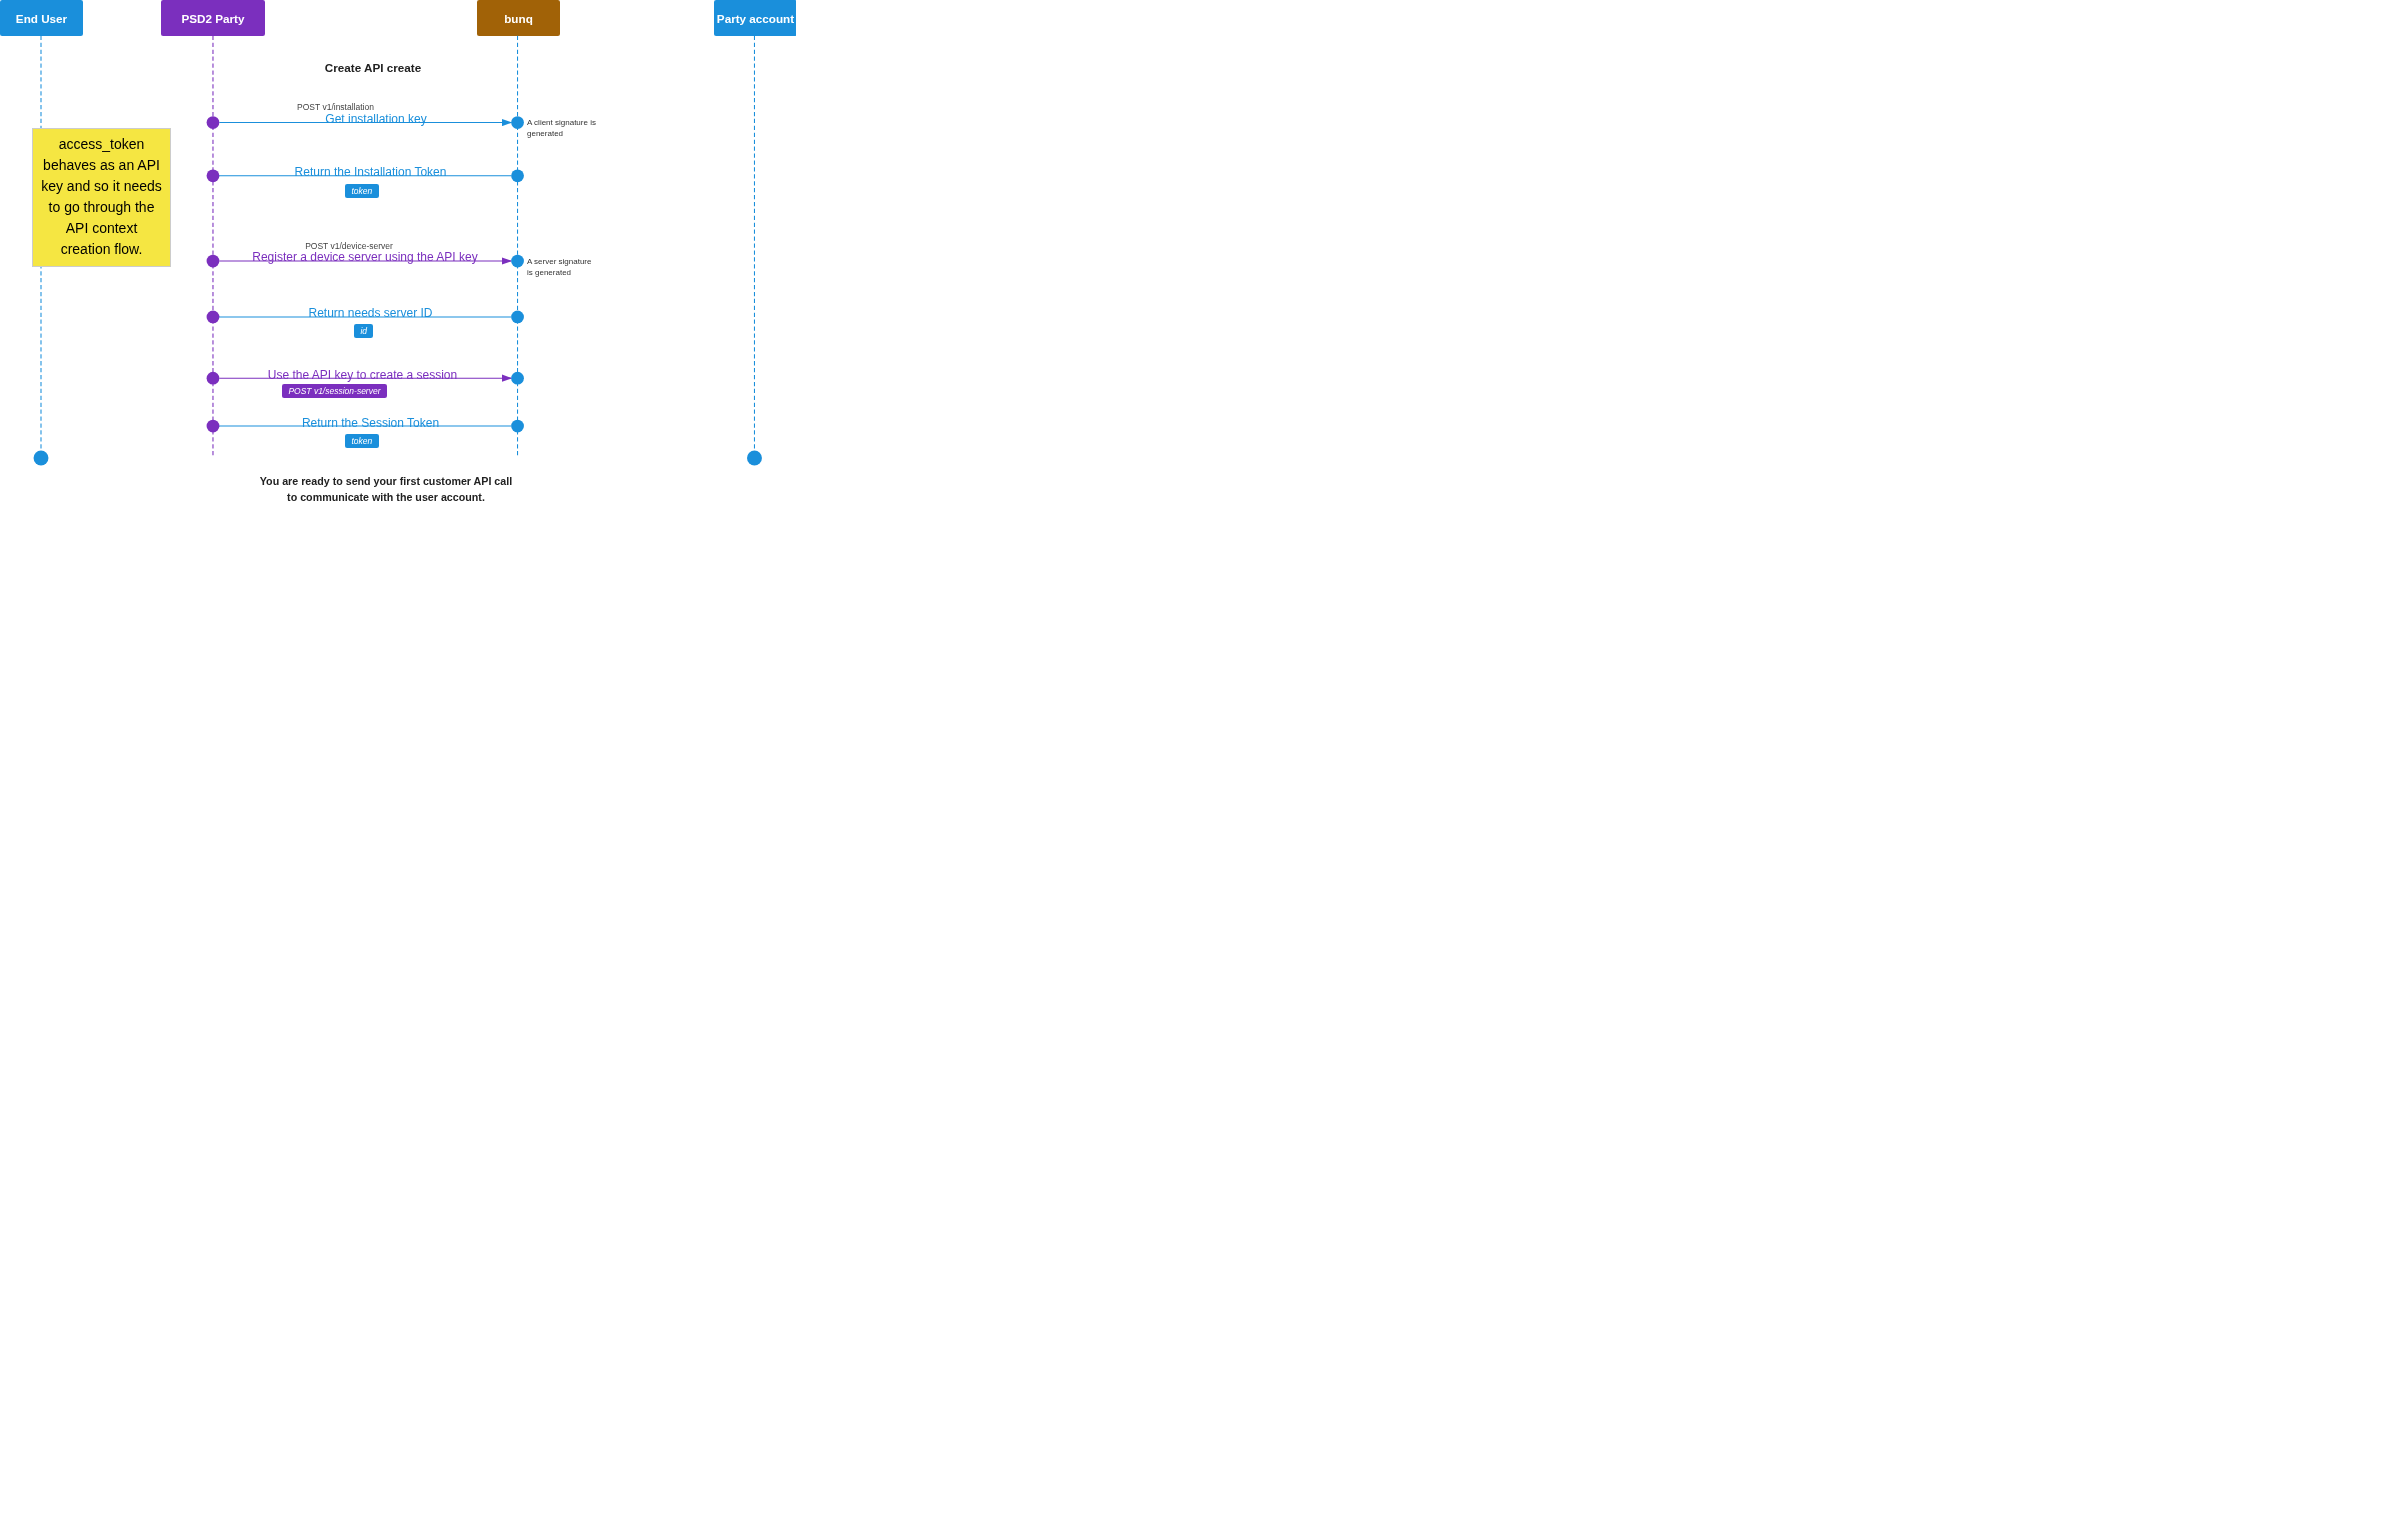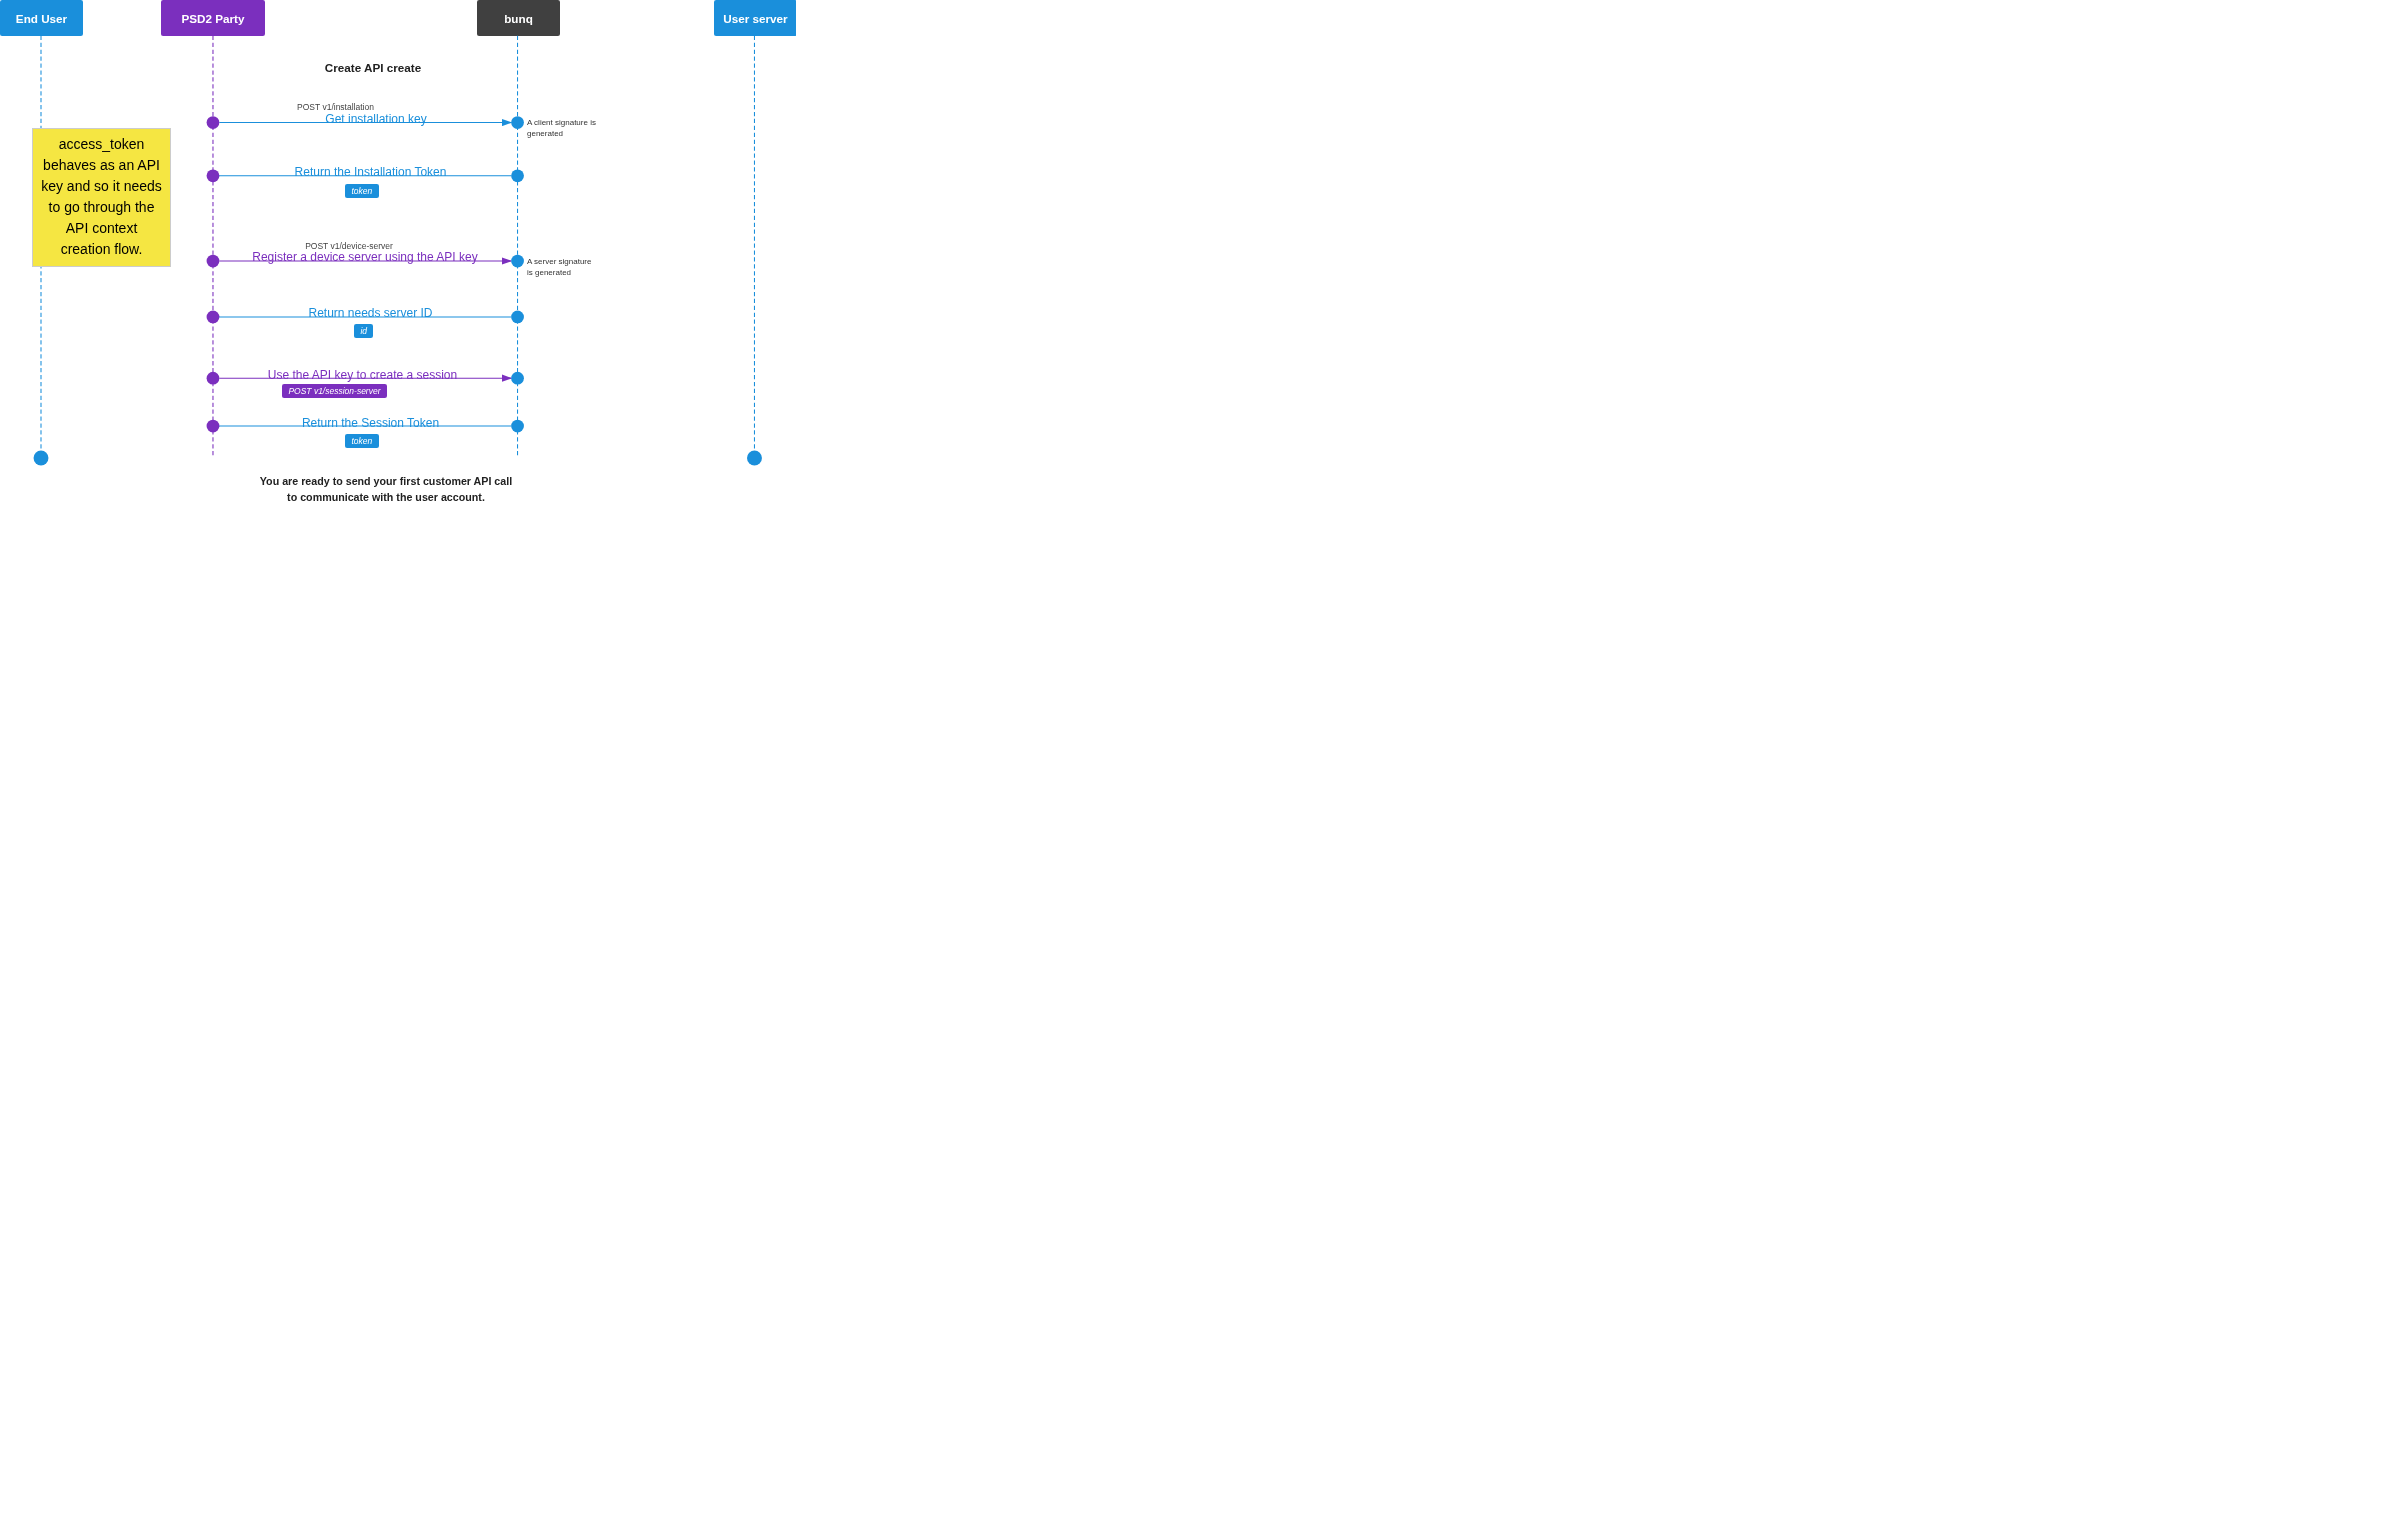--- a/index.html
+++ b/index.html
@@ -46,7 +46,7 @@
     }
 
     .actor-bunq {
-      background: #404040;
+      background: #a16207;
       left: 477px;
       width: 83px;
     }

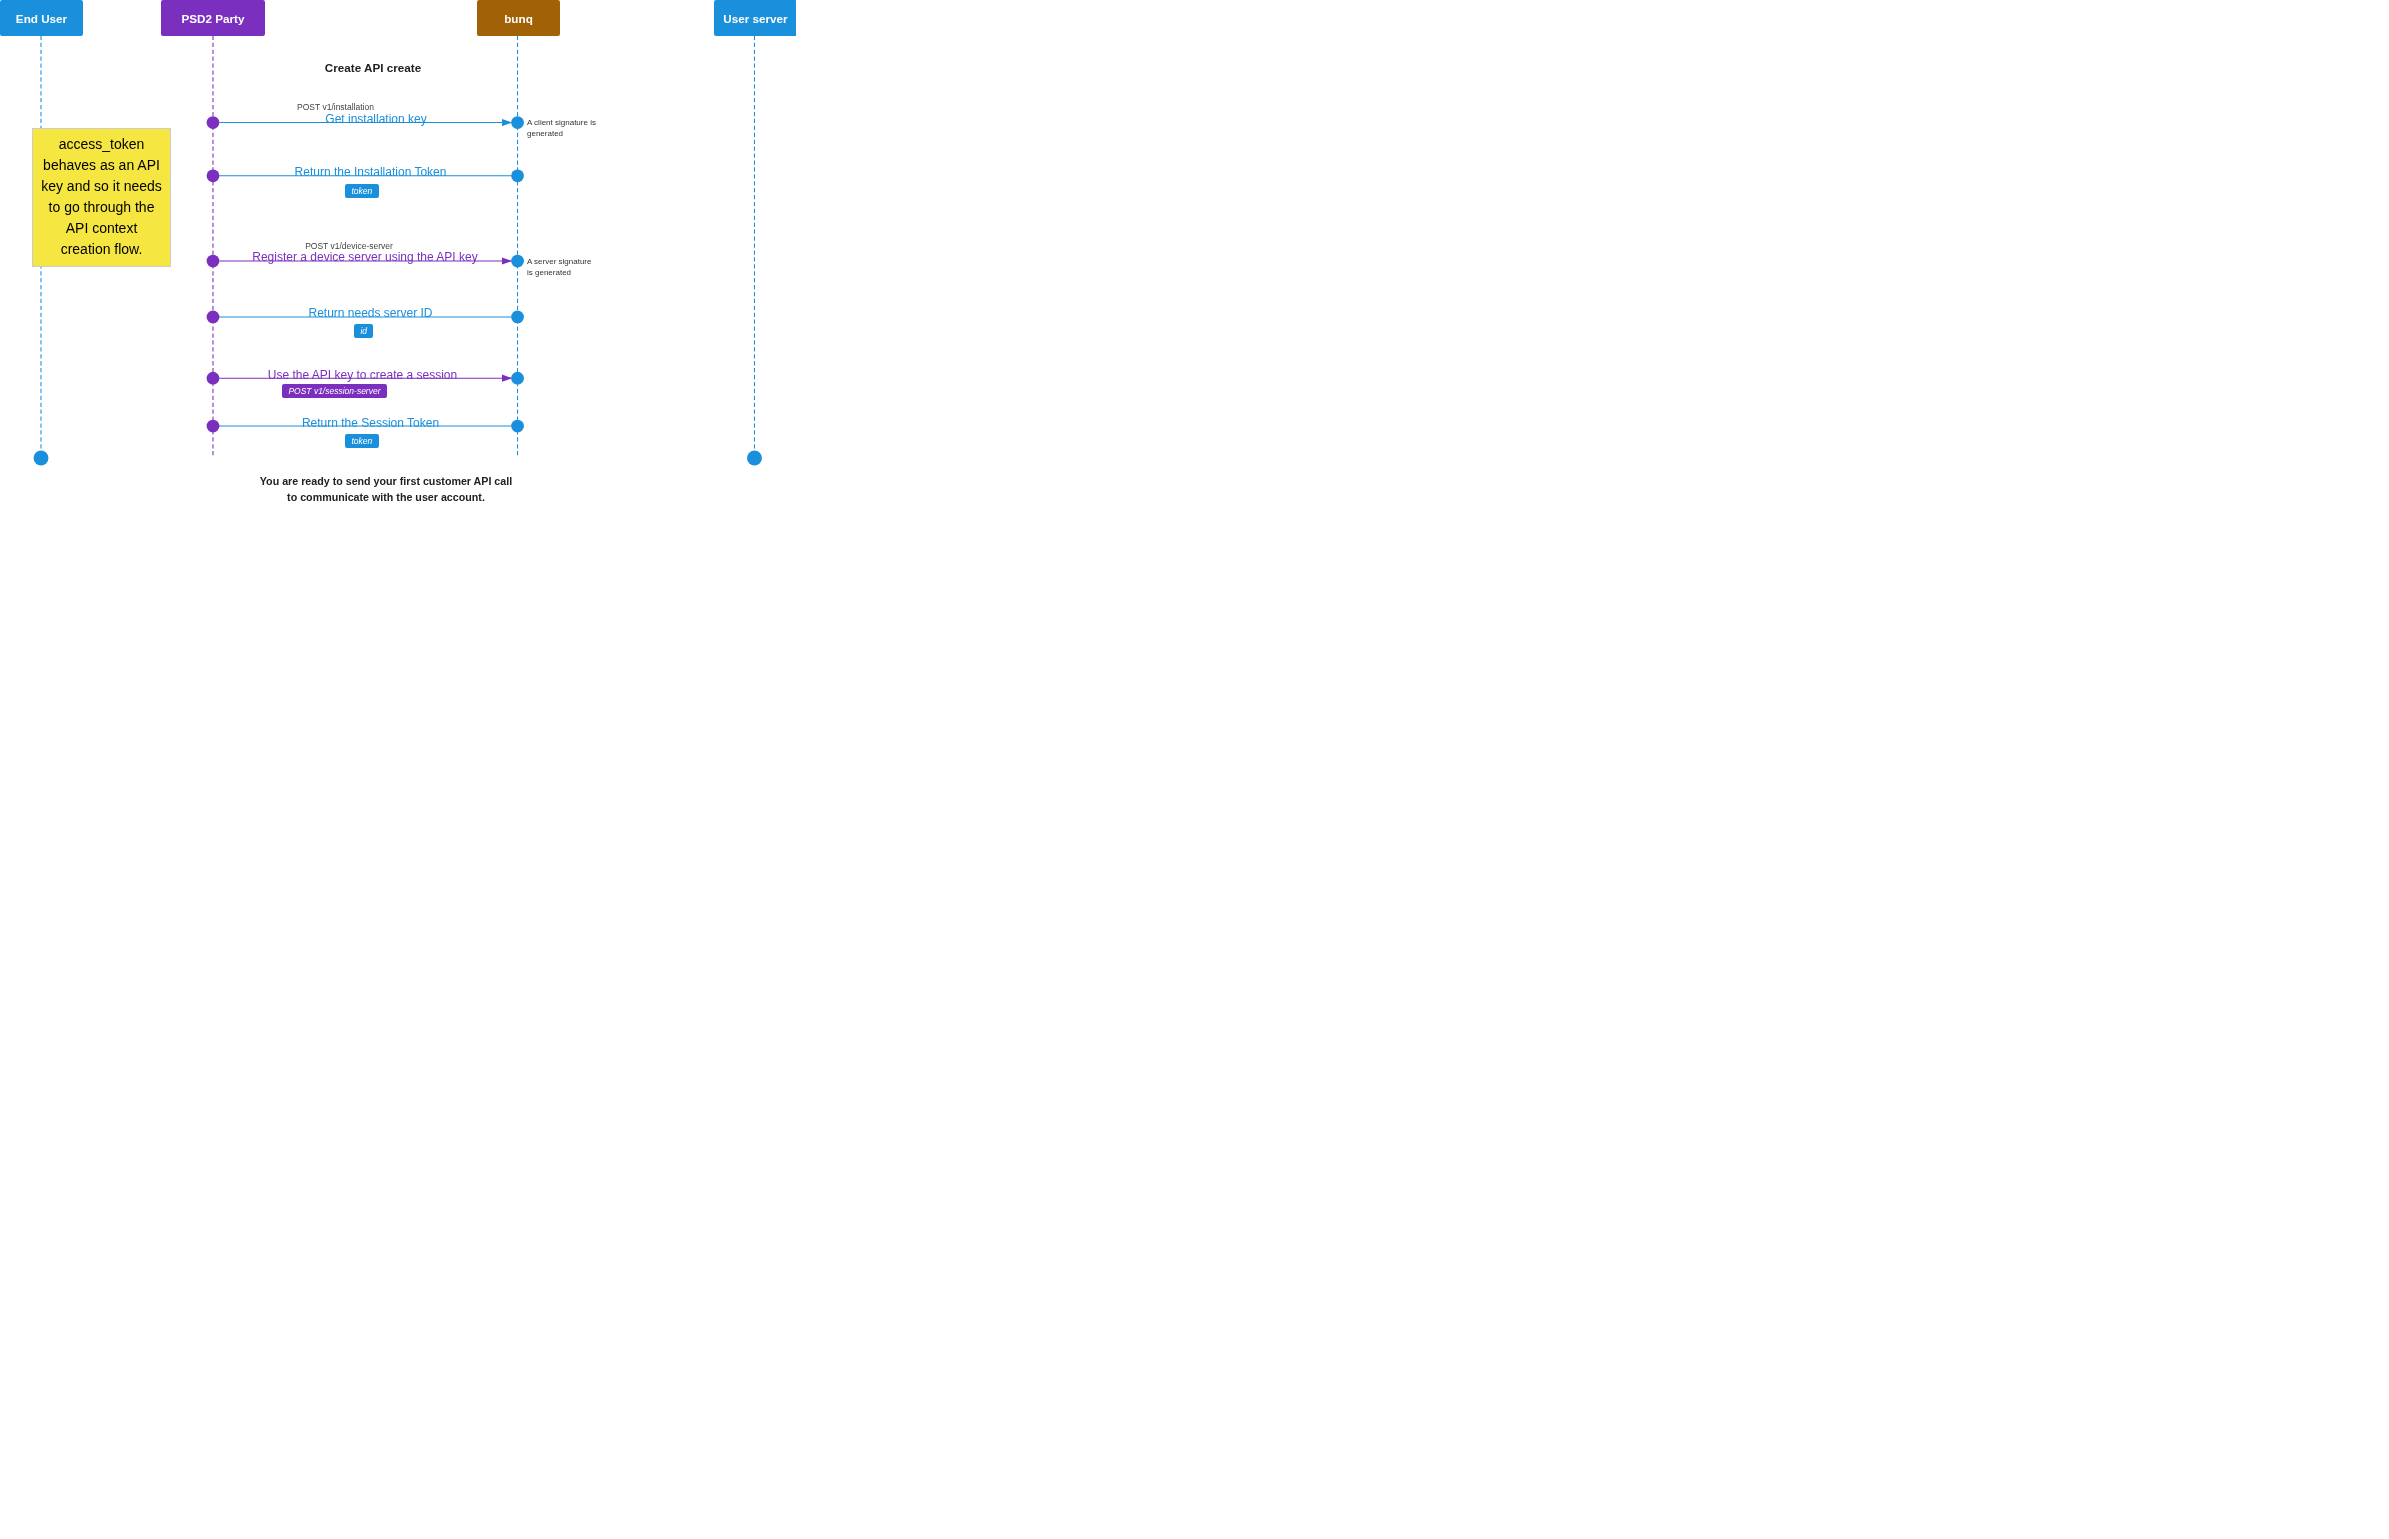--- a/index.html
+++ b/index.html
@@ -149,7 +149,7 @@
     <span>bunq</span>
   </div>
   <div class="actor-box actor-user-account">
-    <span>User server</span>
+    <span>Party account</span>
   </div>
 
   <svg class="arrows" xmlns="http://www.w3.org/2000/svg" viewBox="0 0 1495 963" width="796" height="513">

